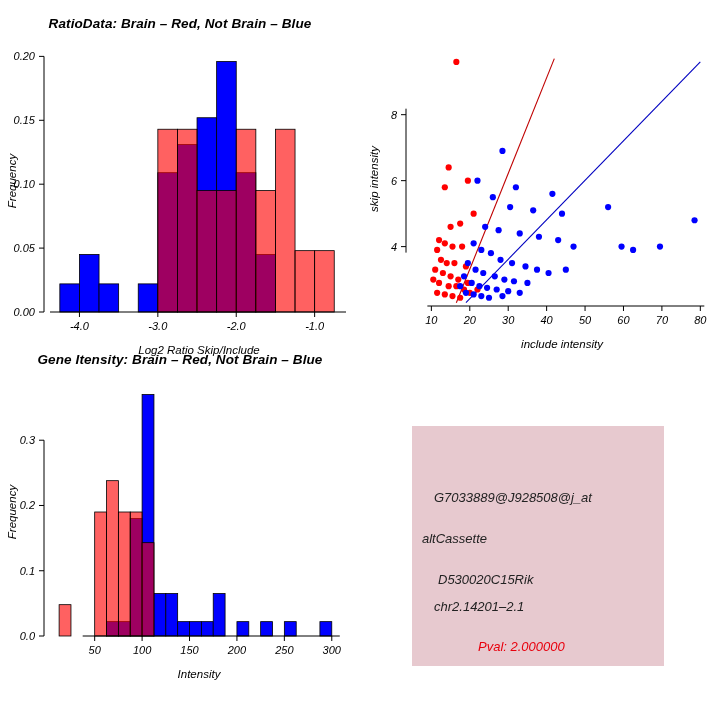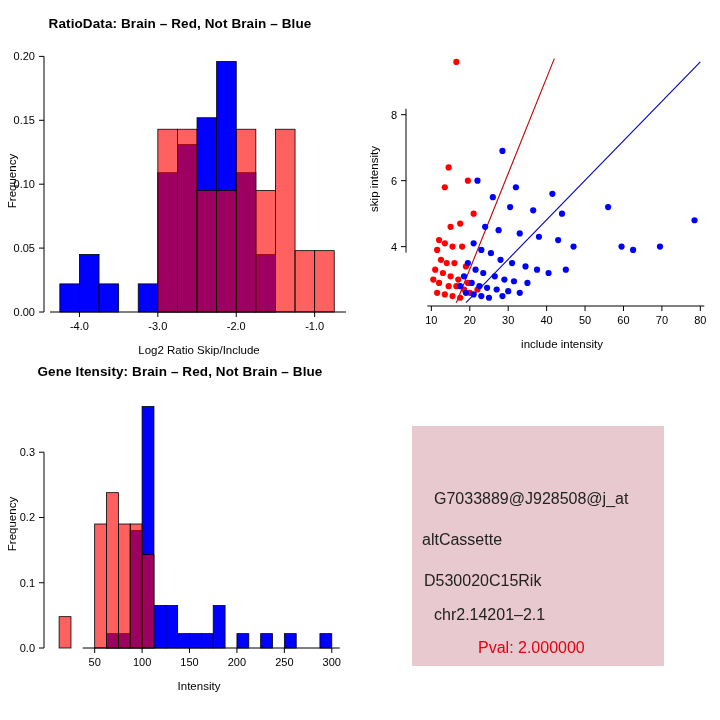--- a/index.html
+++ b/index.html
@@ -9,7 +9,7 @@
     color:#000000;
     overflow:hidden;
   }
-  #root{position:relative;width:644px;height:720px;}
+  #root{position:relative;width:644px;height:720px;font-style:italic;}
   .panel{position:absolute;}
   .ptitle{
     font-size:13.5px;font-weight:bold;text-align:center;

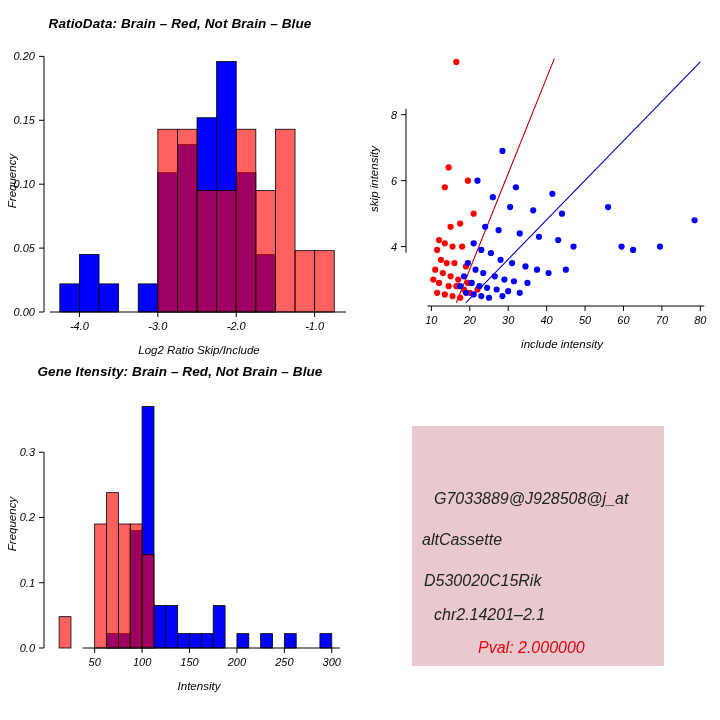--- a/index.html
+++ b/index.html
@@ -198,7 +198,7 @@
       </svg>
   </div>
 
-  <div class="panel" style="left:0;top:364px;width:360px;height:348px;">
+  <div class="panel" style="left:0;top:352px;width:360px;height:348px;">
     <div class="ptitle" style="text-align:center;">Gene Itensity: Brain – Red, Not Brain – Blue</div>
     <svg id="svg-hist2" width="360" height="348">
         <g>

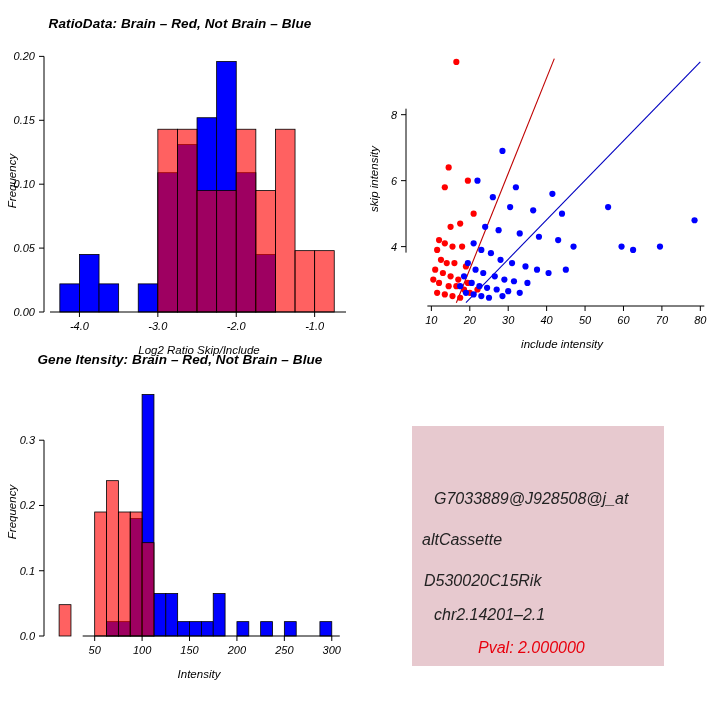--- a/index.html
+++ b/index.html
@@ -25,7 +25,7 @@
     position:absolute;background:#e7c9cf;
   }
   .info-line{
-    position:absolute;font-size:16px;color:#222;
+    position:absolute;font-size:13px;color:#222;
   }
   .info-line.pval{color:#e8000d;padding-left:44px;}
 </style>

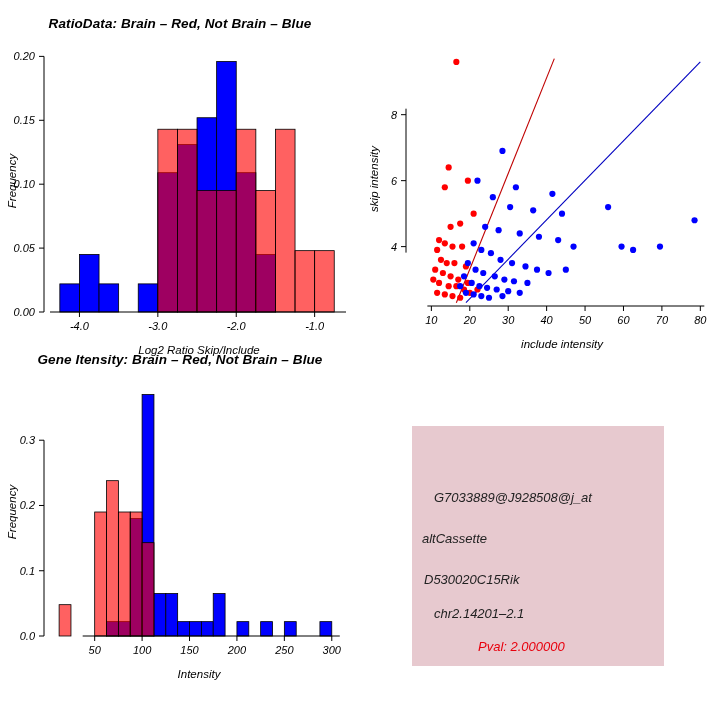--- a/index.html
+++ b/index.html
@@ -254,7 +254,7 @@
     <div class="info-box" id="infobox" style="left: 52px; top: 54px; width: 252px; height: 240px; background: rgb(231, 201, 207);">
       <div class="info-line" style="left:22px;top:64px;">G7033889@J928508@j_at</div>
       <div class="info-line" style="left:10px;top:105px;">altCassette</div>
-      <div class="info-line" style="left:12px;top:146px;">D530020C15Rik</div>
+      <div class="info-line" style="left:26px;top:146px;">D530020C15Rik</div>
       <div class="info-line" style="left:22px;top:180px;">chr2.14201–2.1</div>
       <div class="info-line pval" style="left: 22px; top: 213px; color: rgb(232, 0, 13);">Pval: 2.000000</div>
     </div>

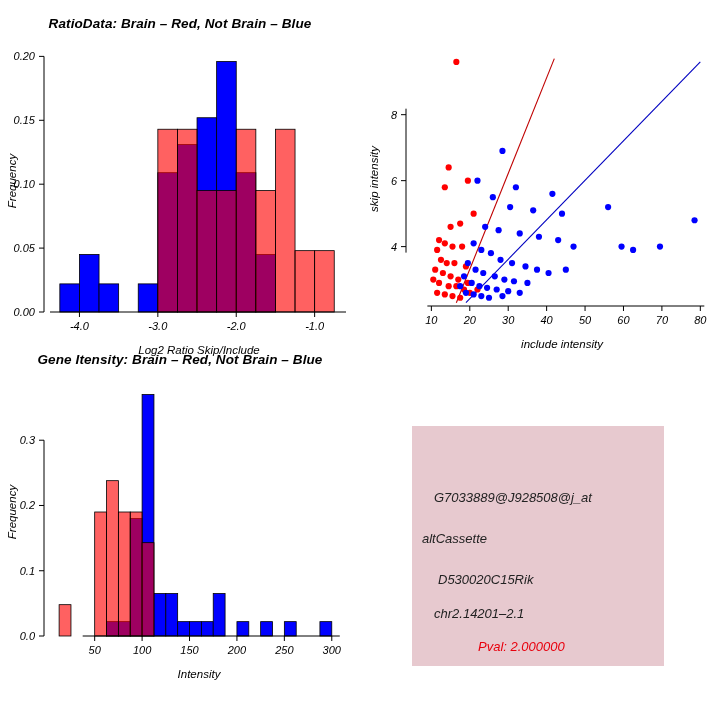--- a/index.html
+++ b/index.html
@@ -255,7 +255,7 @@
       <div class="info-line" style="left:22px;top:64px;">G7033889@J928508@j_at</div>
       <div class="info-line" style="left:10px;top:105px;">altCassette</div>
       <div class="info-line" style="left:26px;top:146px;">D530020C15Rik</div>
-      <div class="info-line" style="left:22px;top:180px;">chr2.14201–2.1</div>
+      <div class="info-line" style="left:22px;top:173px;">chr2.14201–2.1</div>
       <div class="info-line pval" style="left: 22px; top: 213px; color: rgb(232, 0, 13);">Pval: 2.000000</div>
     </div>
   </div>

